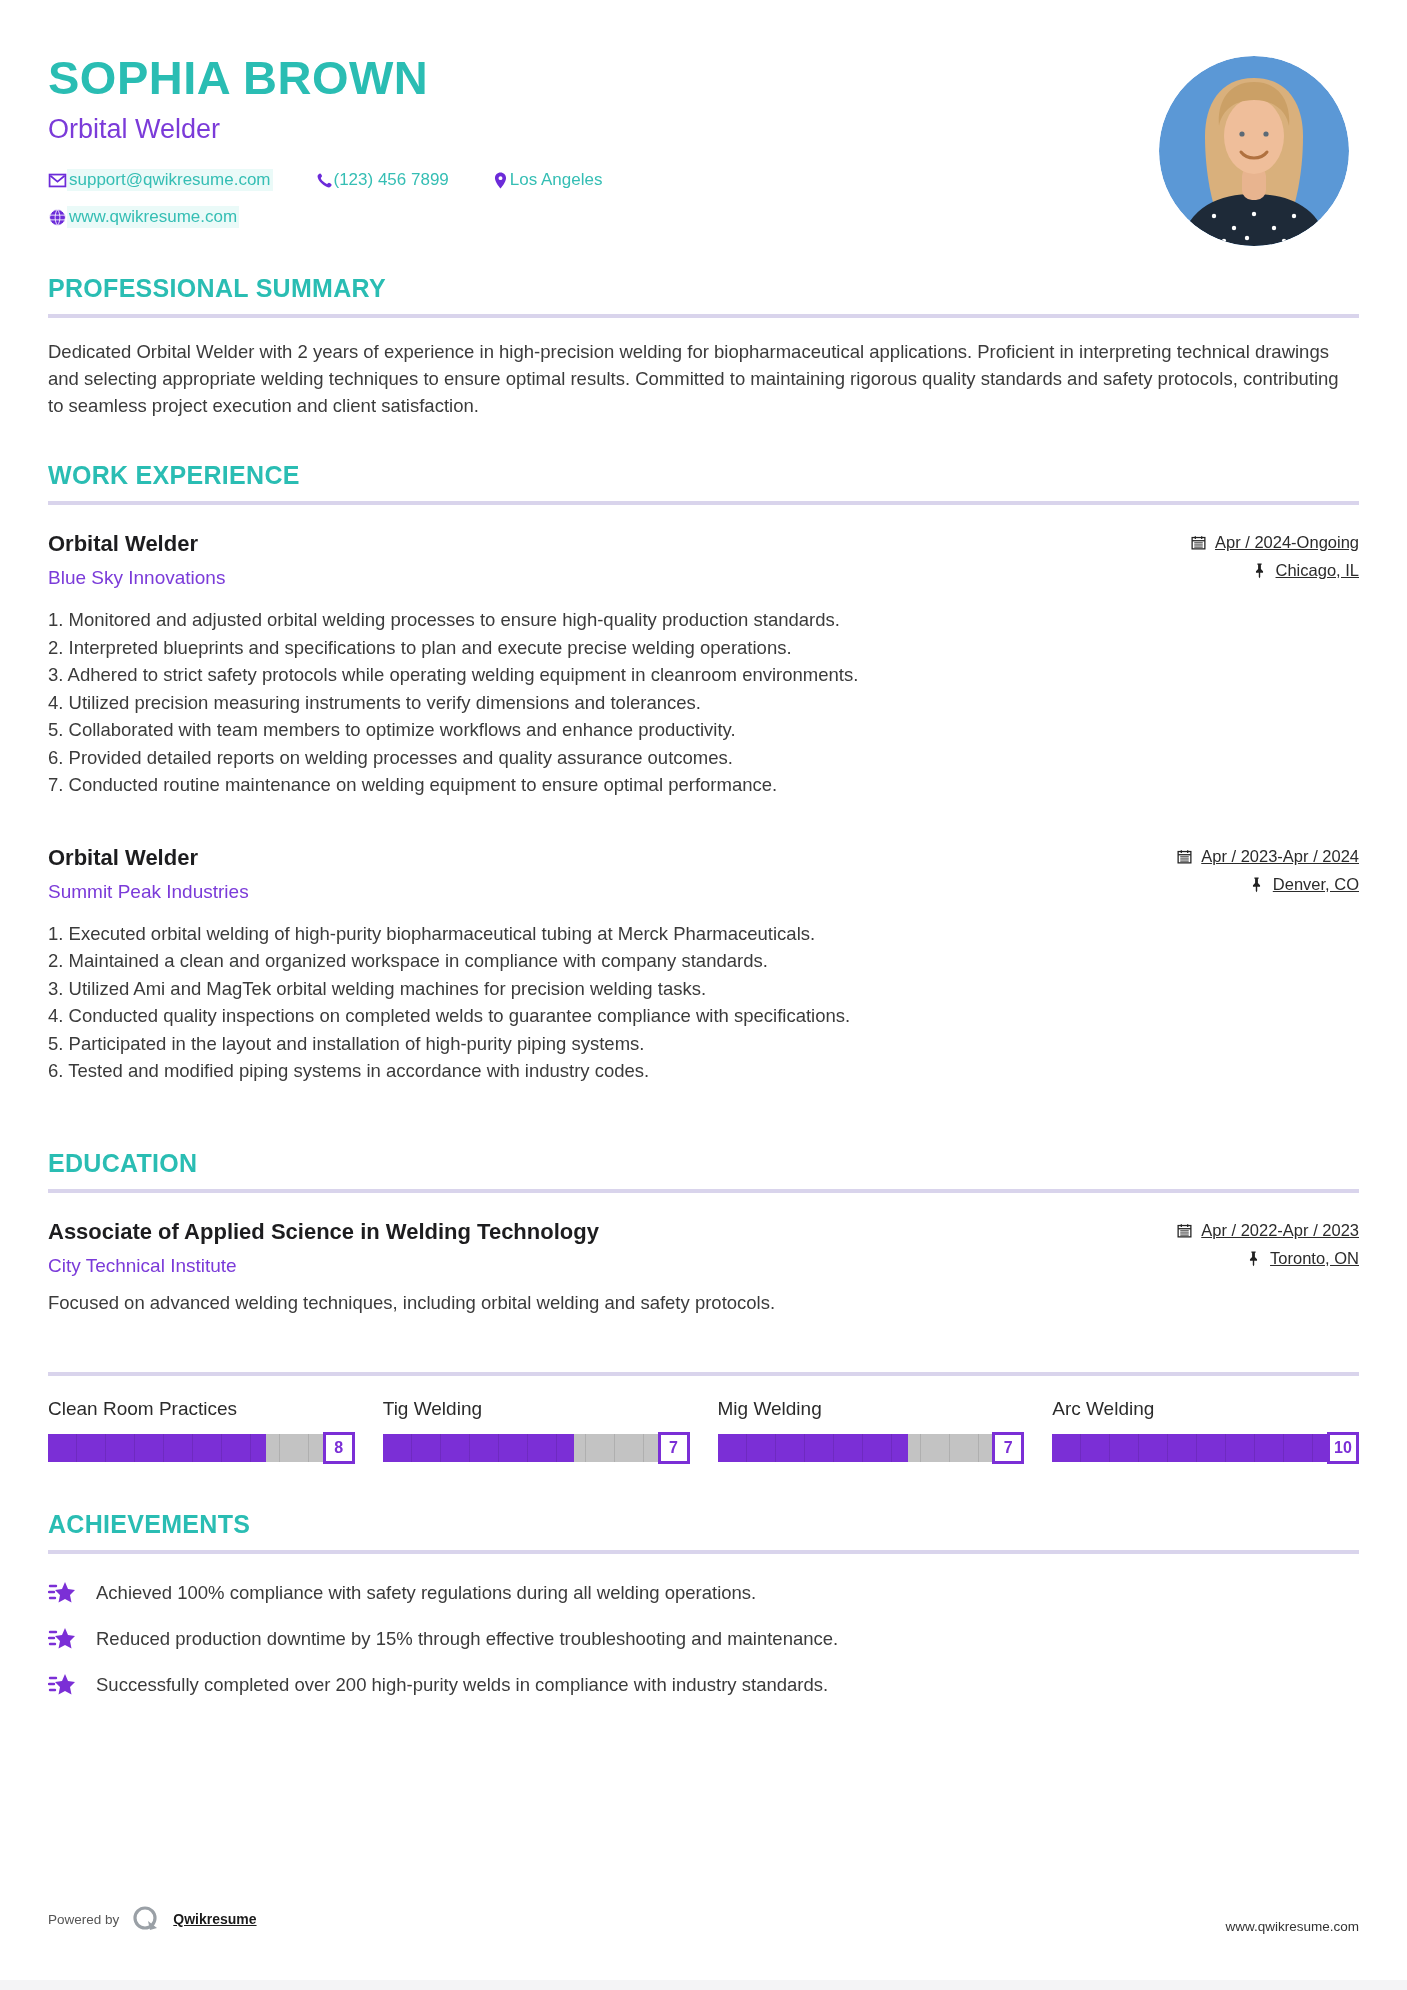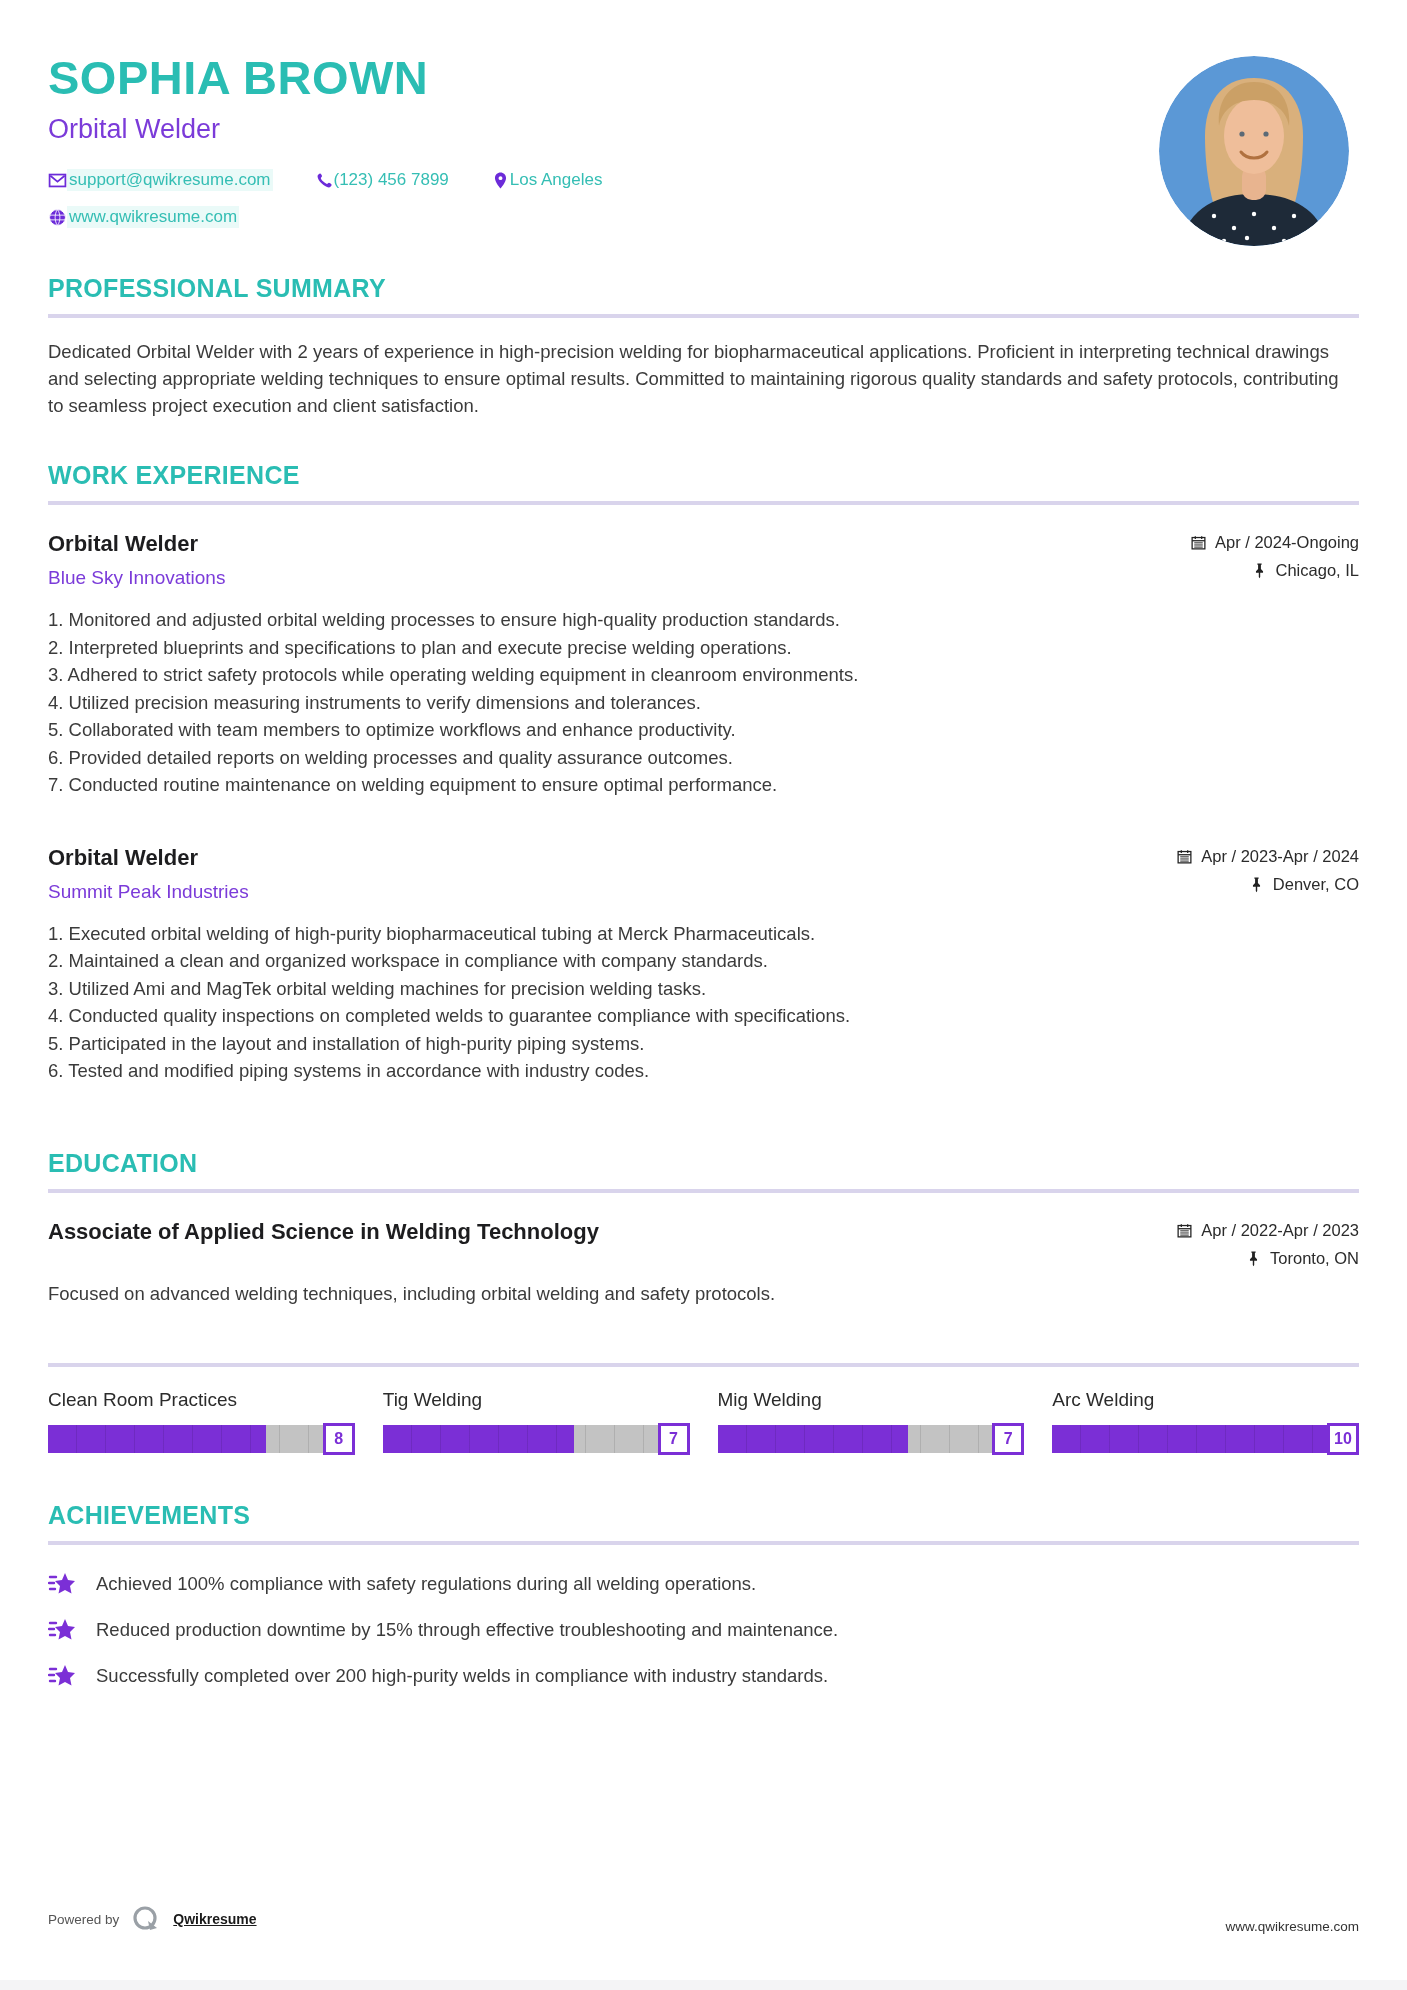--- a/index.html
+++ b/index.html
@@ -33,7 +33,7 @@
   .entry-title { font-size:22px; font-weight:bold; color:#1d1d1f; }
   .entry-company { font-size:19px; color:#7B3BD9; margin-top:10px; }
   .entry-meta { text-align:right; font-size:16.5px; color:#2b2b2b; }
-  .meta-line { display:flex; justify-content:flex-end; align-items:center; gap:8px; margin-top:2px; }
+  .meta-line { display:flex; justify-content:flex-end; align-items:center; gap:8px; margin-top:2px;text-decoration:underline; }
   .meta-line + .meta-line { margin-top:9px; }
   .meta-line .ic { width:17px; height:17px; display:inline-flex; }
   ol.bullets { list-style:none; counter-reset:li; margin-top:17px; }

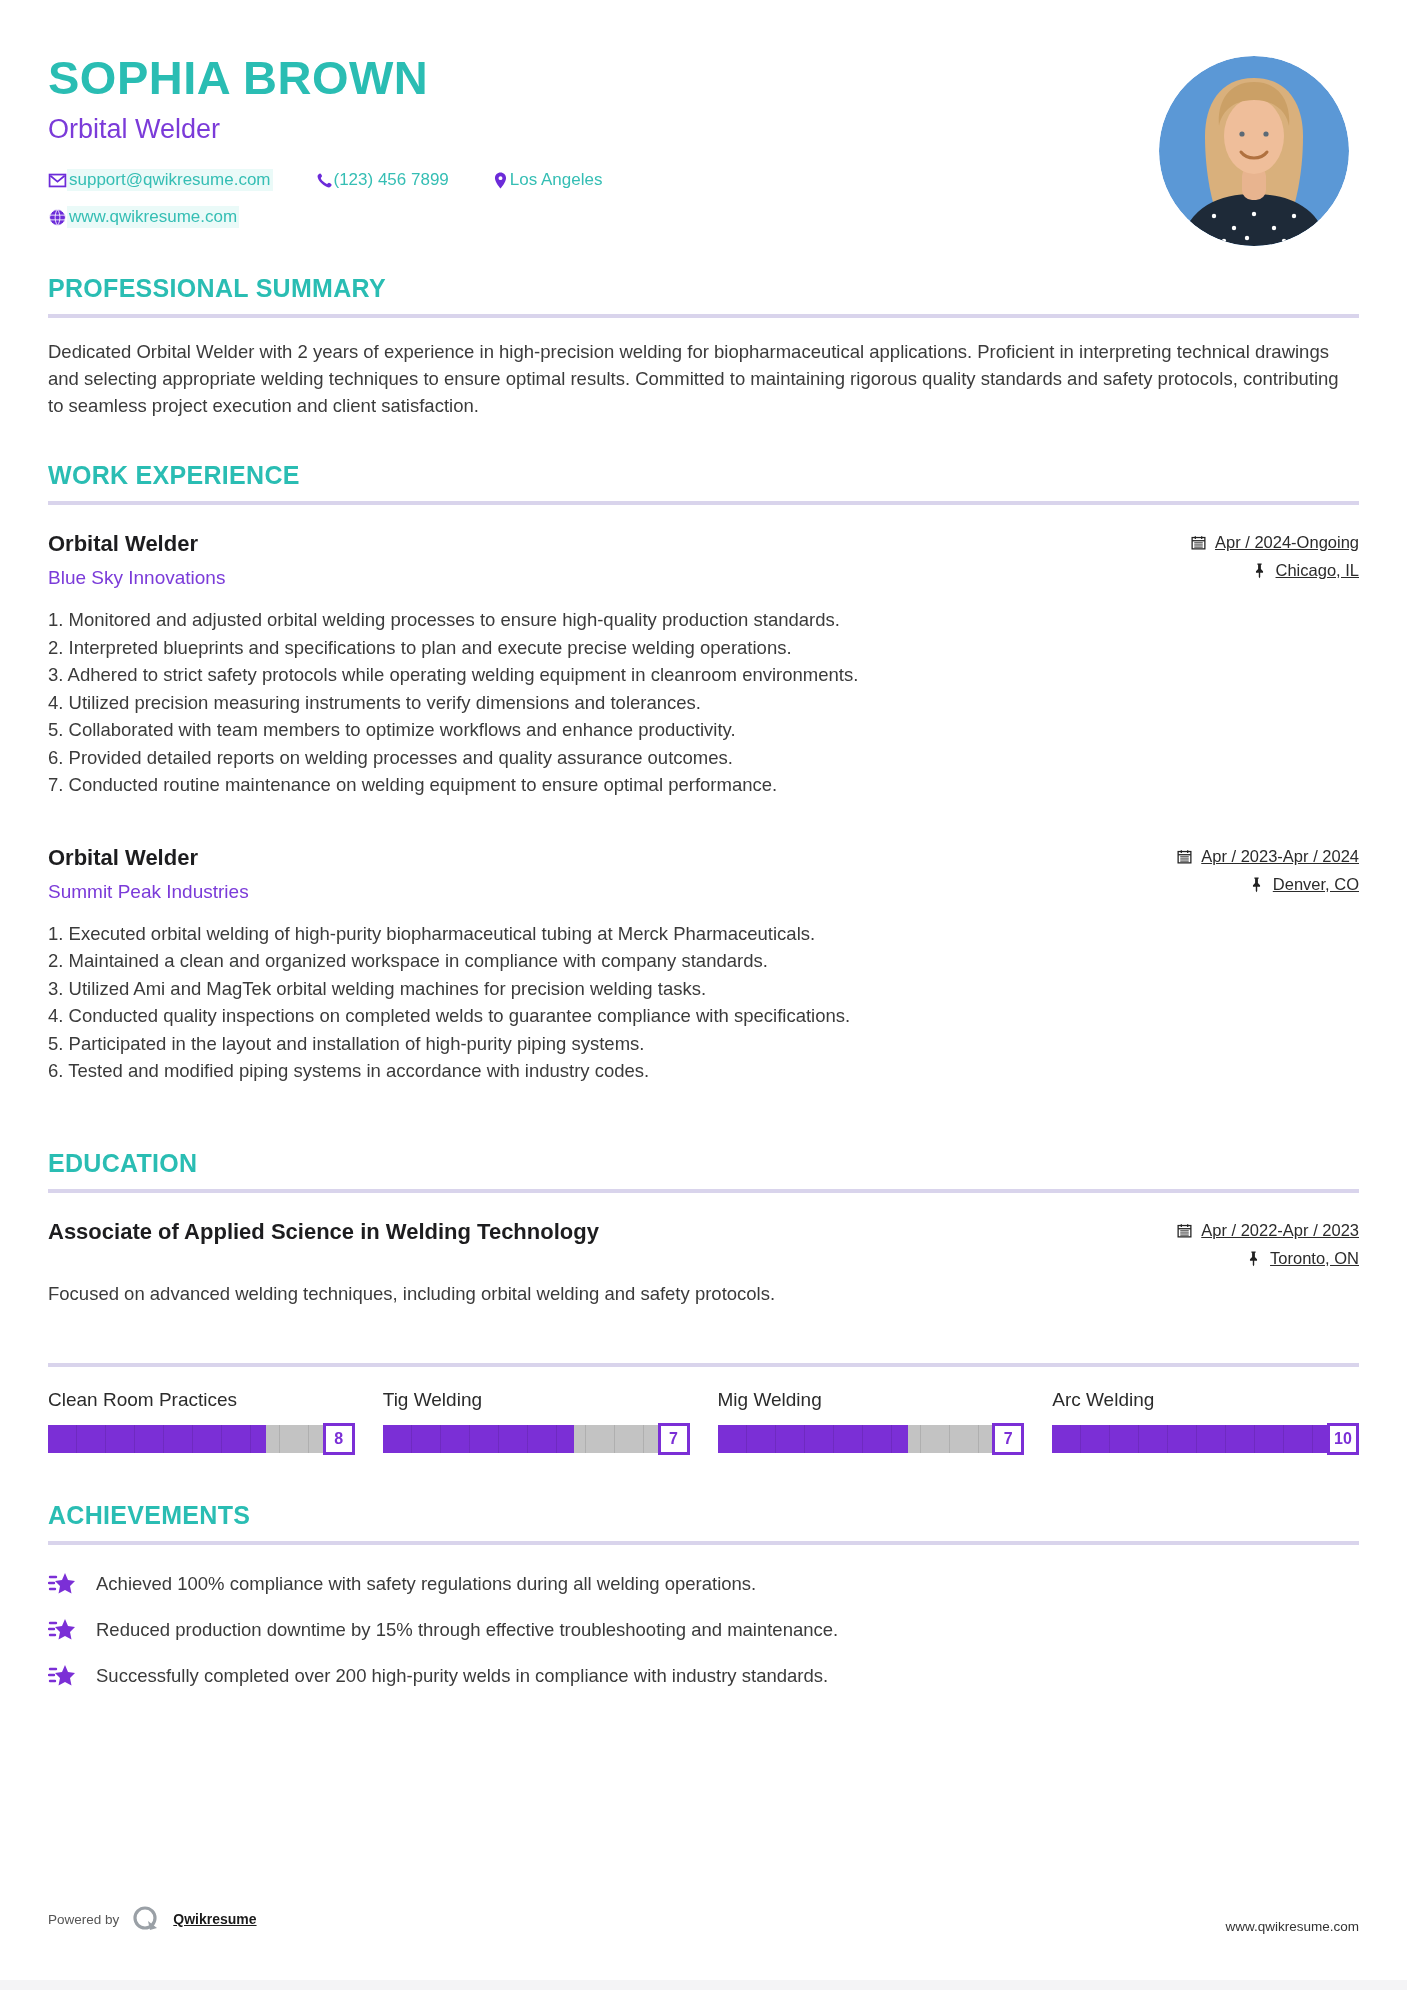--- a/index.html
+++ b/index.html
@@ -258,6 +258,7 @@
       <div class="entry-head">
         <div>
           <div class="entry-title">Associate of Applied Science in Welding Technology</div>
+          <div class="entry-company">City Technical Institute</div>
         </div>
         <div class="entry-meta">
           <div class="meta-line">

